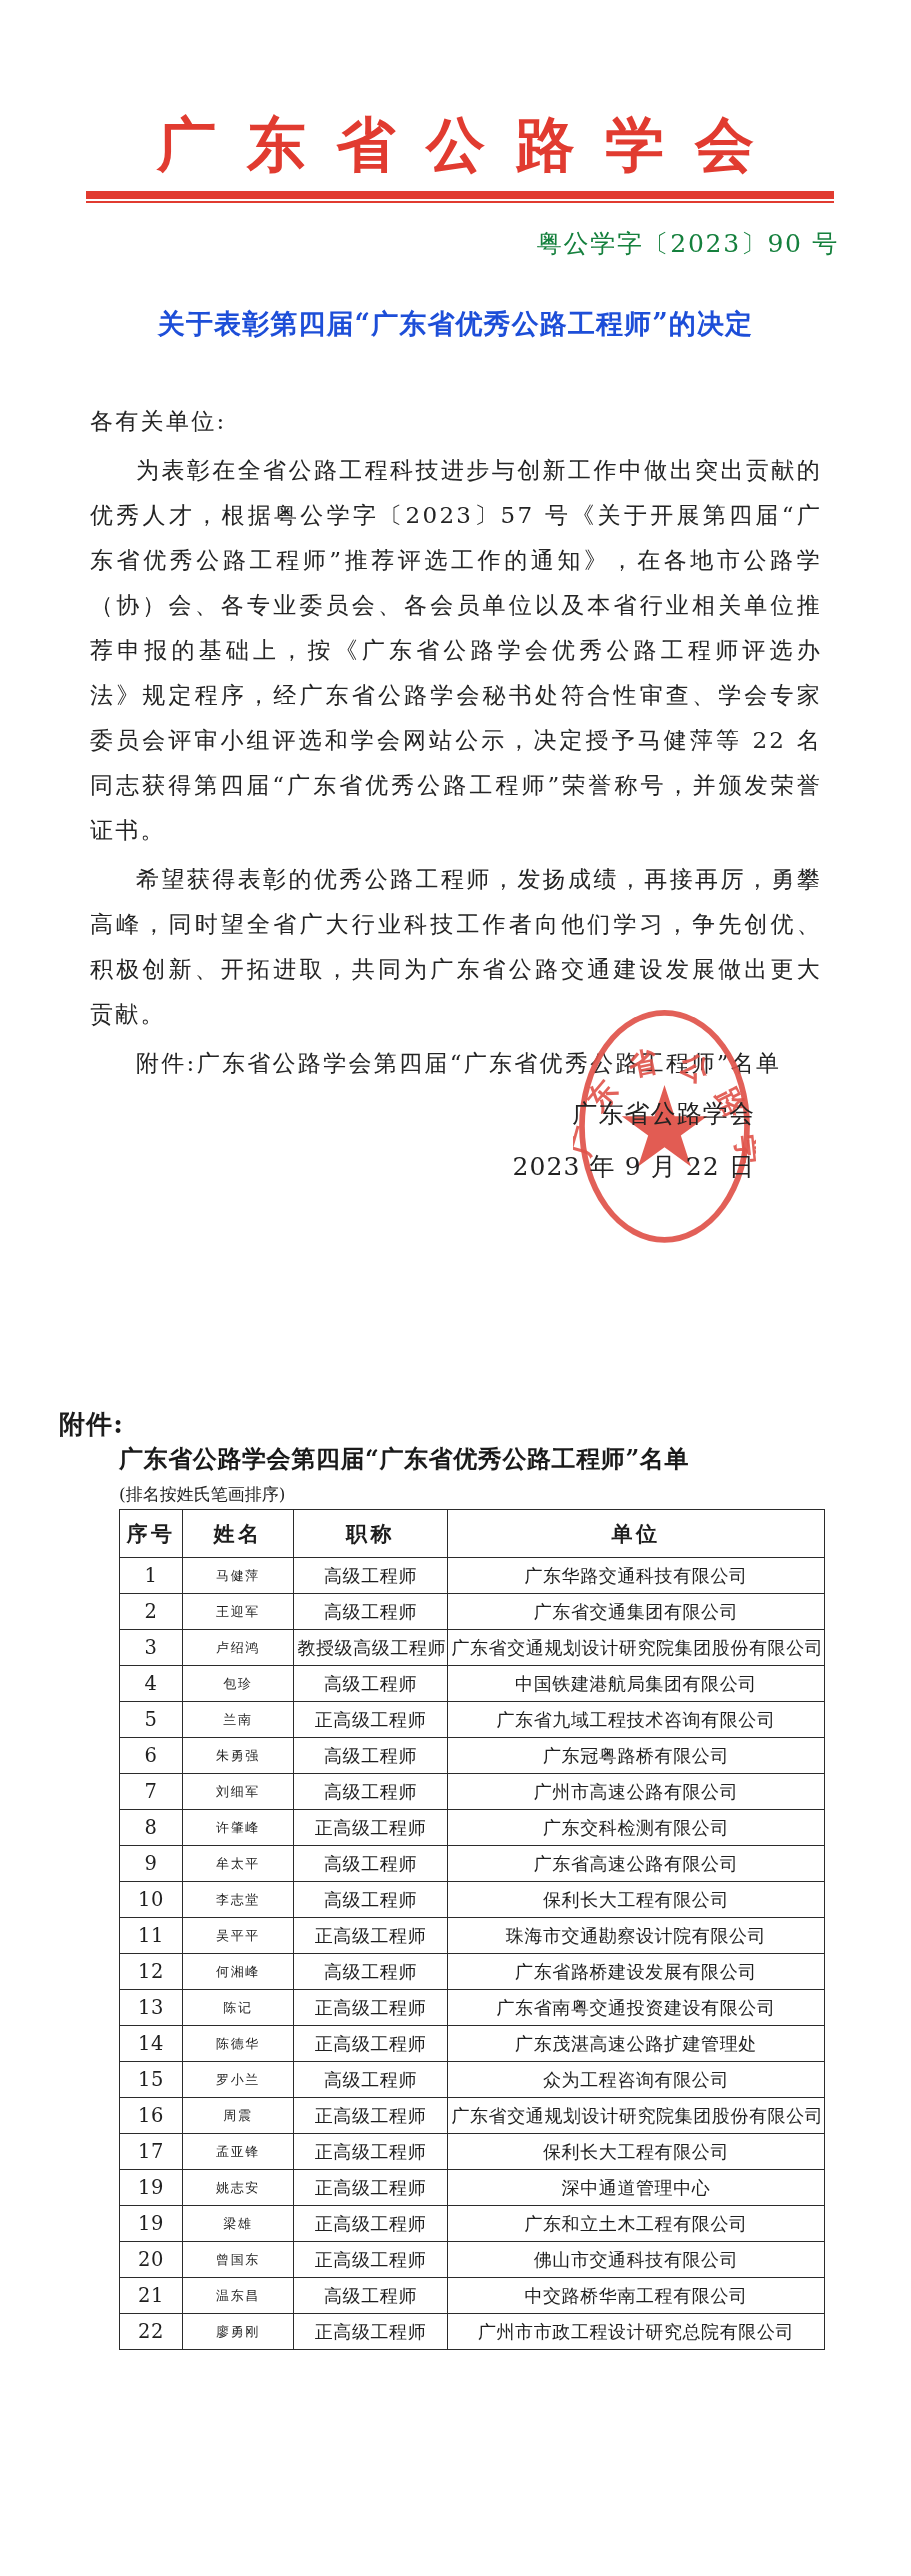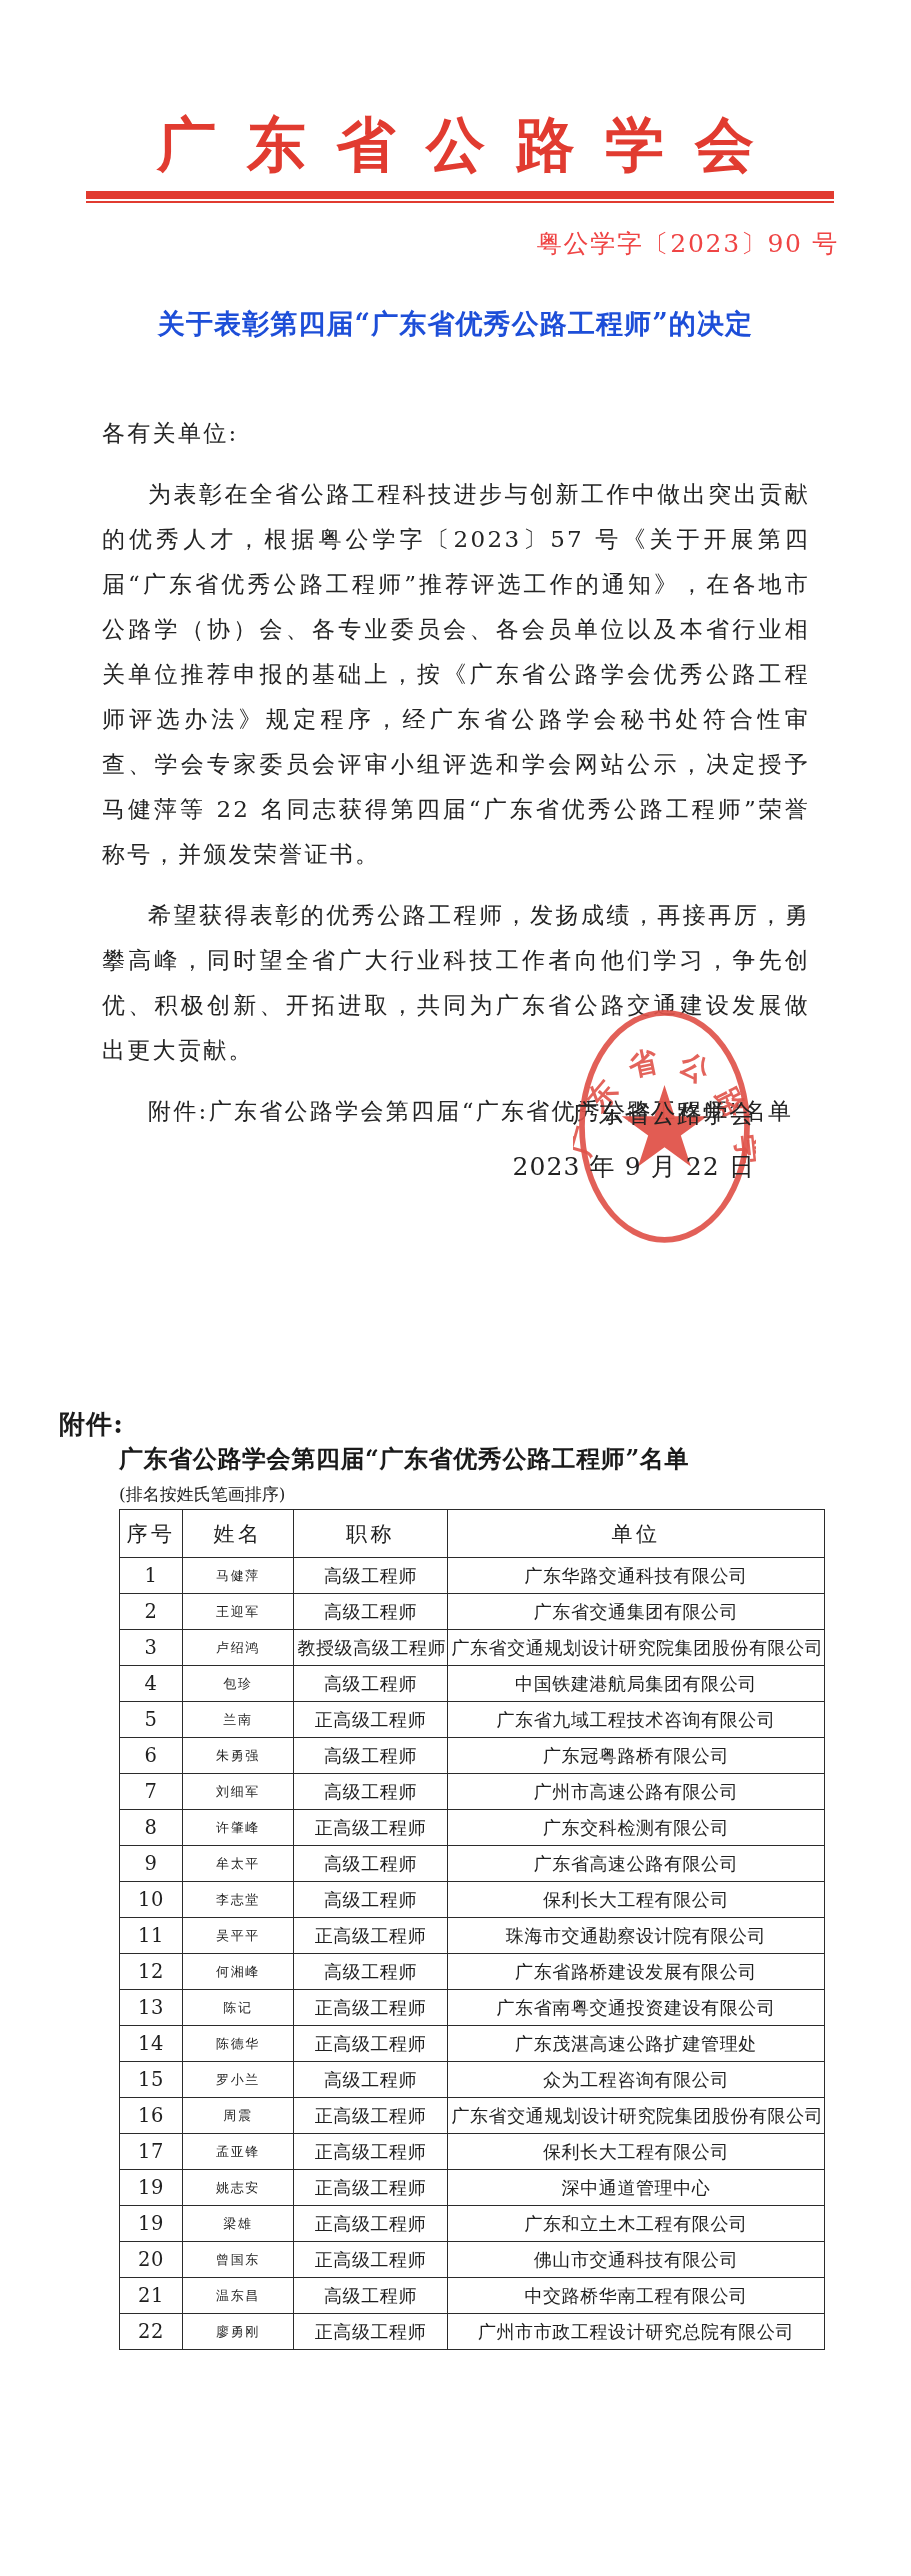--- a/index.html
+++ b/index.html
@@ -21,7 +21,7 @@
   
   .doc-number{
     position:absolute; top:227px; right:72px; font-size:25px;
-    letter-spacing:1.7px; white-space:nowrap; color:#ef4444;
+    letter-spacing:1.7px; white-space:nowrap; color:#15803d;
   }
   .doc-title{
     position:absolute; top:306px; left:0; width:100%; text-align:center;

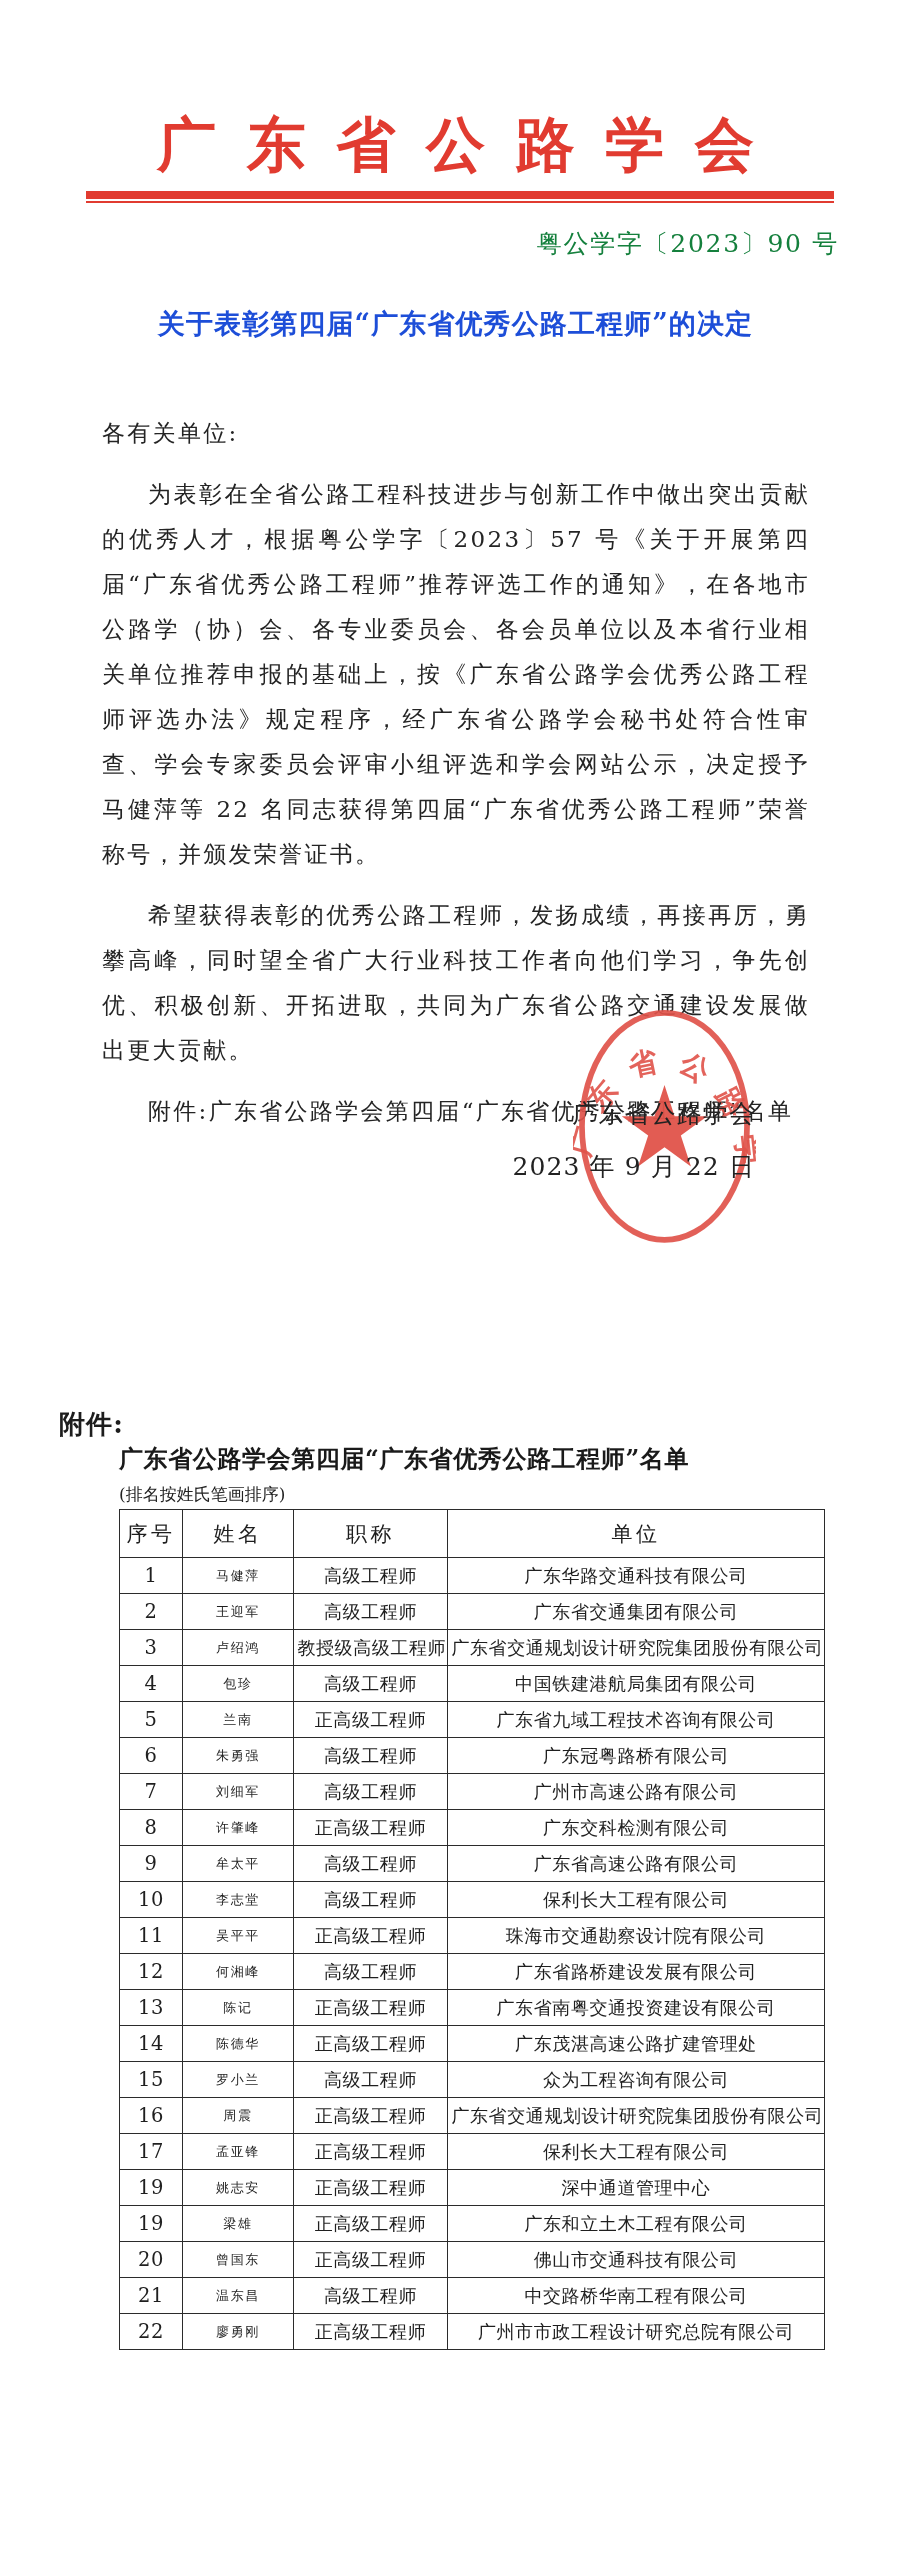--- a/index.html
+++ b/index.html
@@ -33,7 +33,7 @@
     font-size:23px; line-height:45px; text-align:justify;
     letter-spacing:2.3px; color:#242424;
   }
-  .body-text p{margin:16px; text-indent:2em;}
+  .body-text p{margin:4px; text-indent:2em;}
   .body-text p.greeting{text-indent:0;}
   
   .signature{

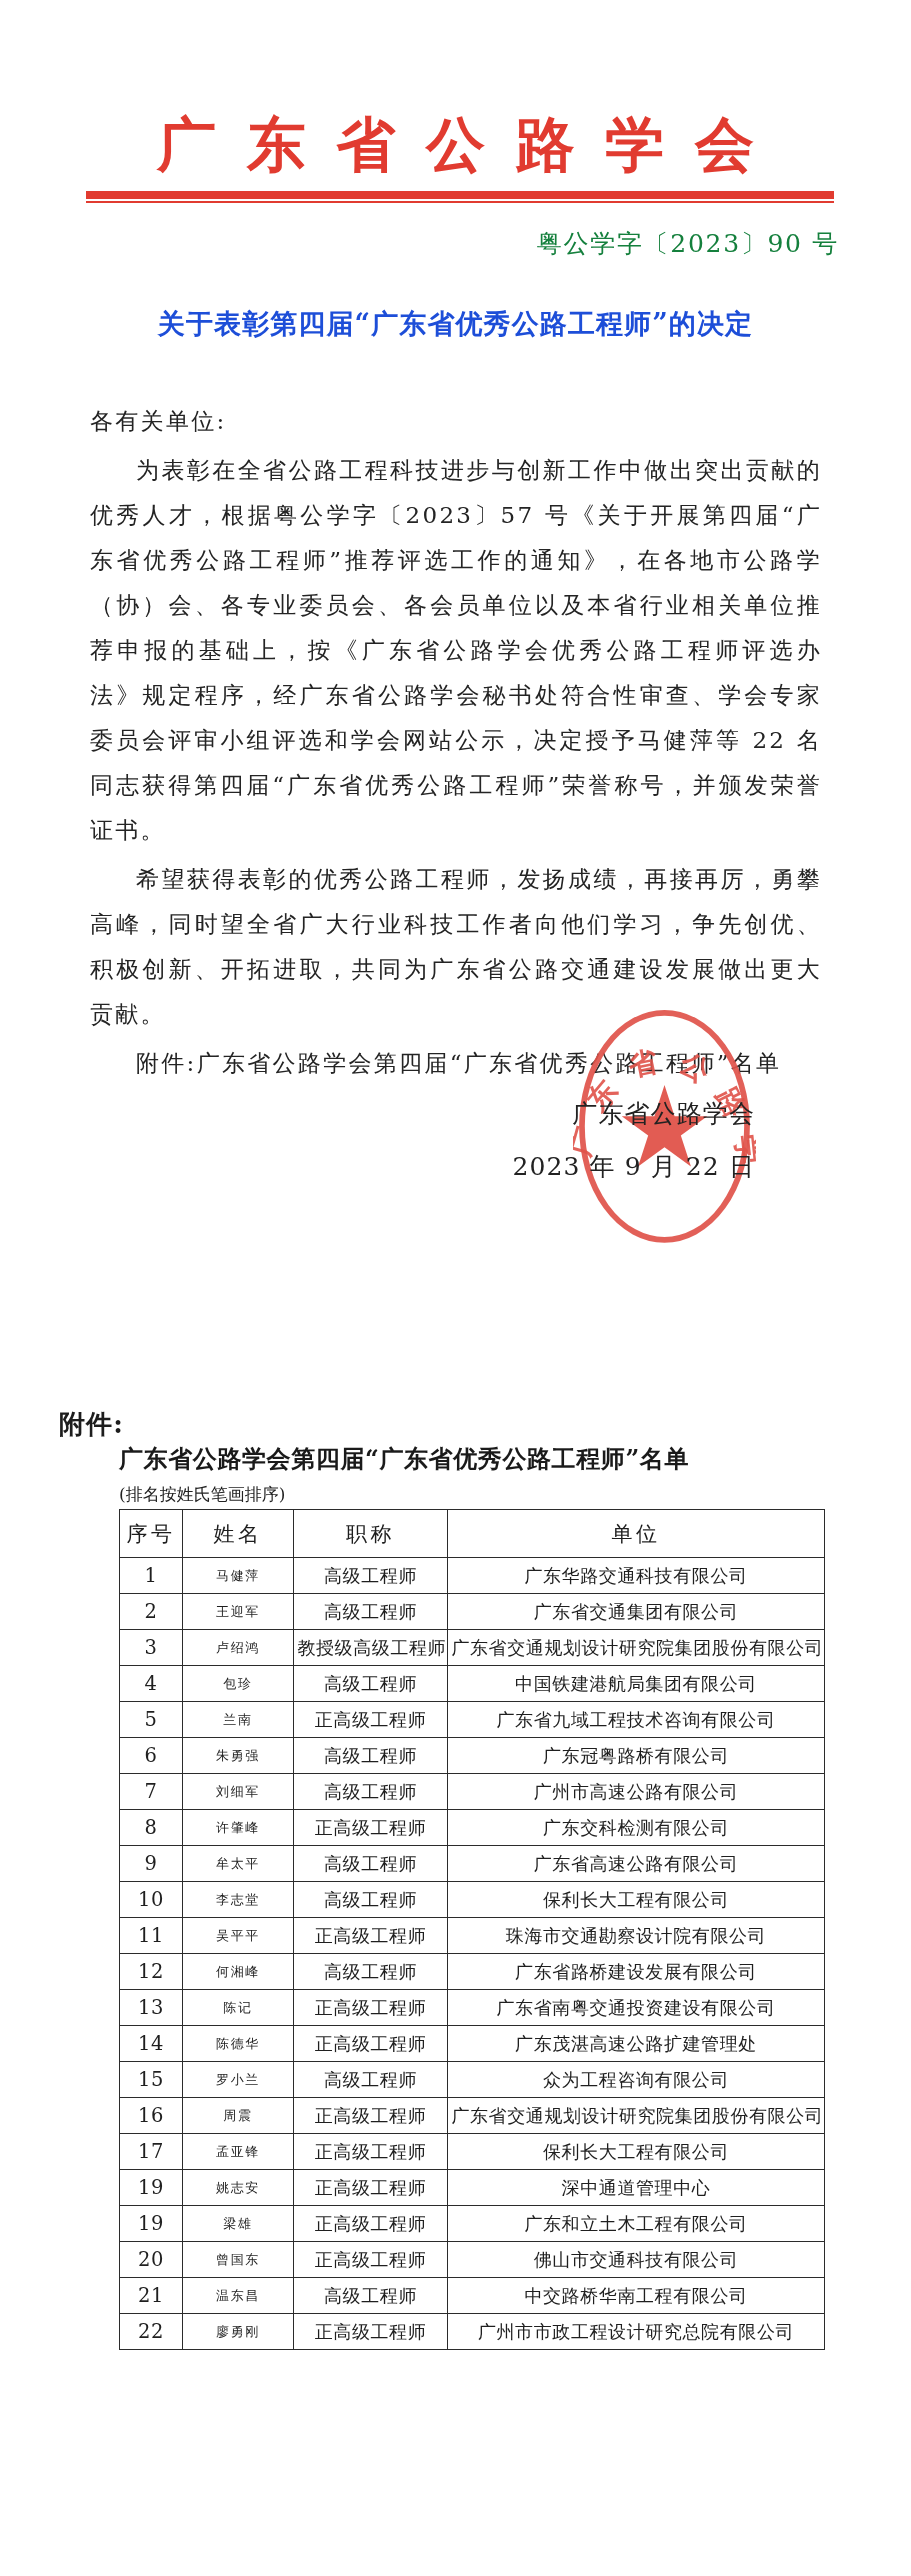--- a/index.html
+++ b/index.html
@@ -72,7 +72,7 @@
   table.roster{border:1.7px solid #2b2b2b;}
   table.roster thead tr{height:48px;}
   table.roster tbody tr{height:36px;}
-  table.roster th{font-size:21px; font-weight:400; letter-spacing:3.4px;margin-left:29px;}
+  table.roster th{font-size:21px; font-weight:700; letter-spacing:3.4px;margin-left:29px;}
   table.roster td{font-size:18px; letter-spacing:0.6px; color:#1f1f1f;}
   table.roster td.c0{font-size:19.5px;}
   table.roster td.c1{font-size:13px; letter-spacing:1.7px;}

